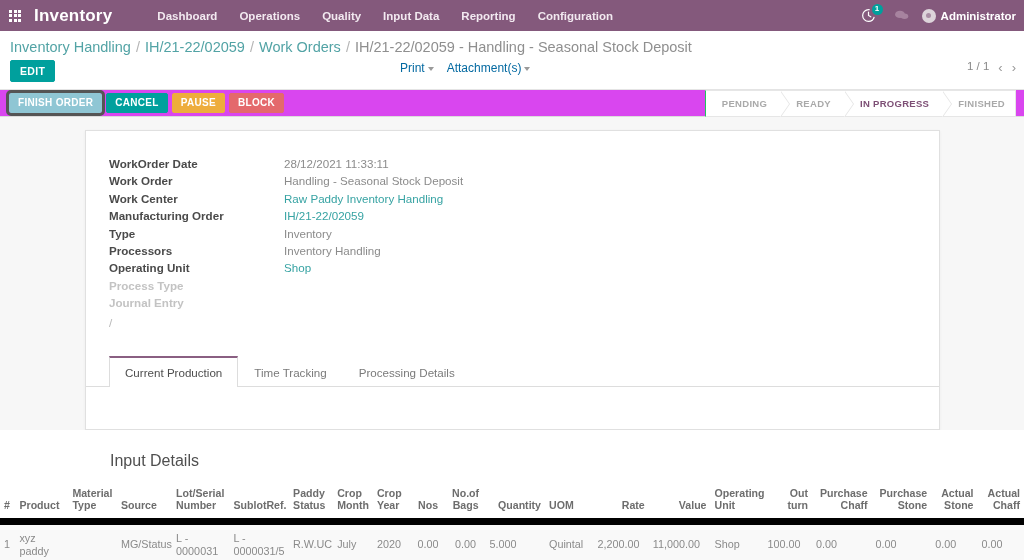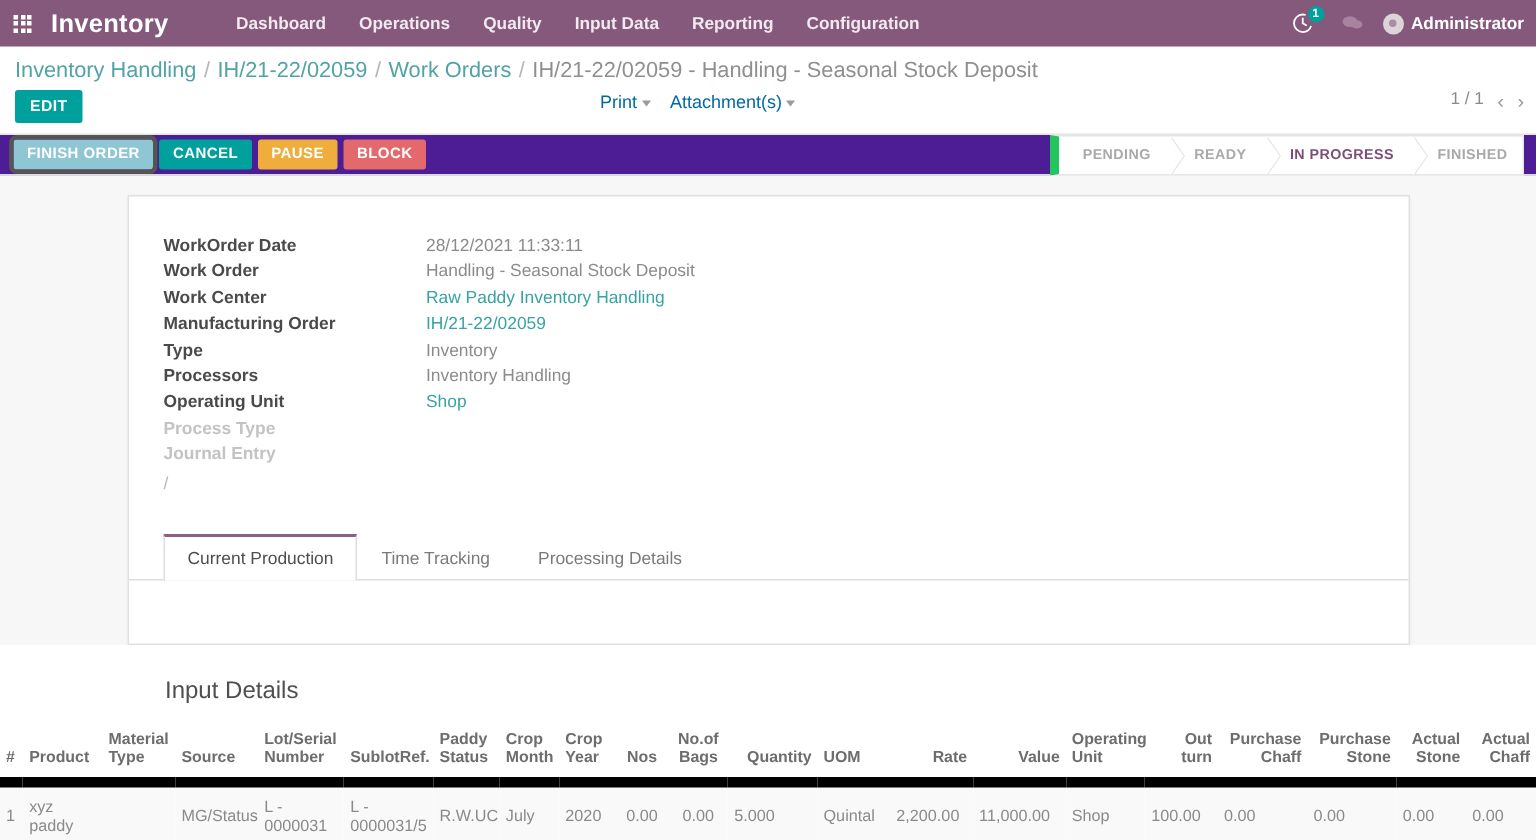--- a/index.html
+++ b/index.html
@@ -180,7 +180,7 @@
 
   
   .statusbar-row {
-    background: #4c1d95;
+    background: #d946ef;
     border-bottom: 1px solid #dcdcdc;
     height: 27px;
     display: flex;

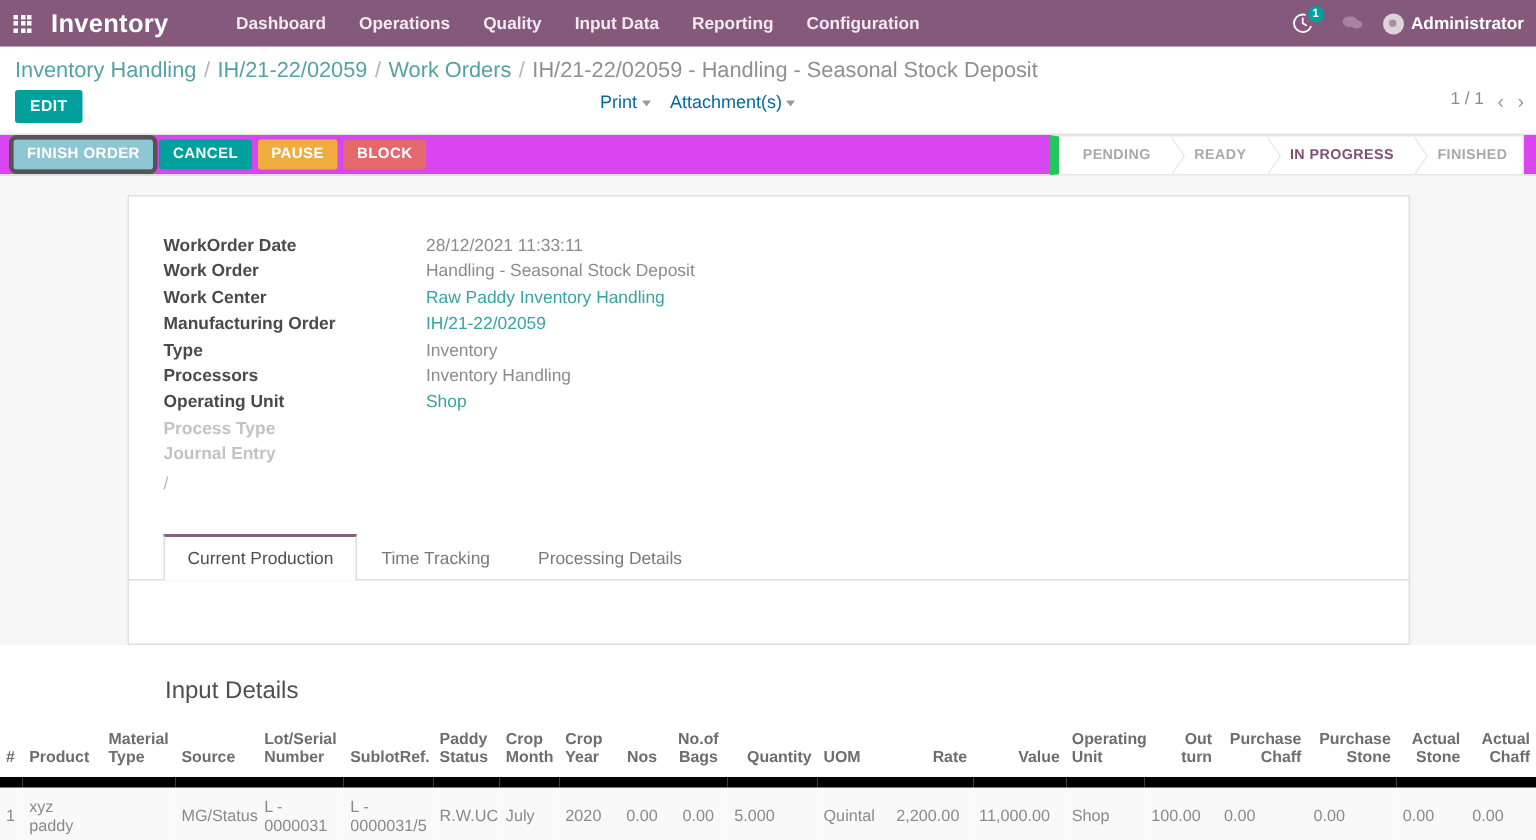--- a/index.html
+++ b/index.html
@@ -231,7 +231,7 @@
     cursor: pointer;
     white-space: nowrap;
   }
-  .st-item:first-child { border-left: 6px solid #22c55e; }
+  .st-item:first-child { border-left: 1px solid #22c55e; }
   .st-item:last-child { border-right: 1px solid #e6e6e6; padding-right: 10px; }
   .st-item::after {
     content: "";

